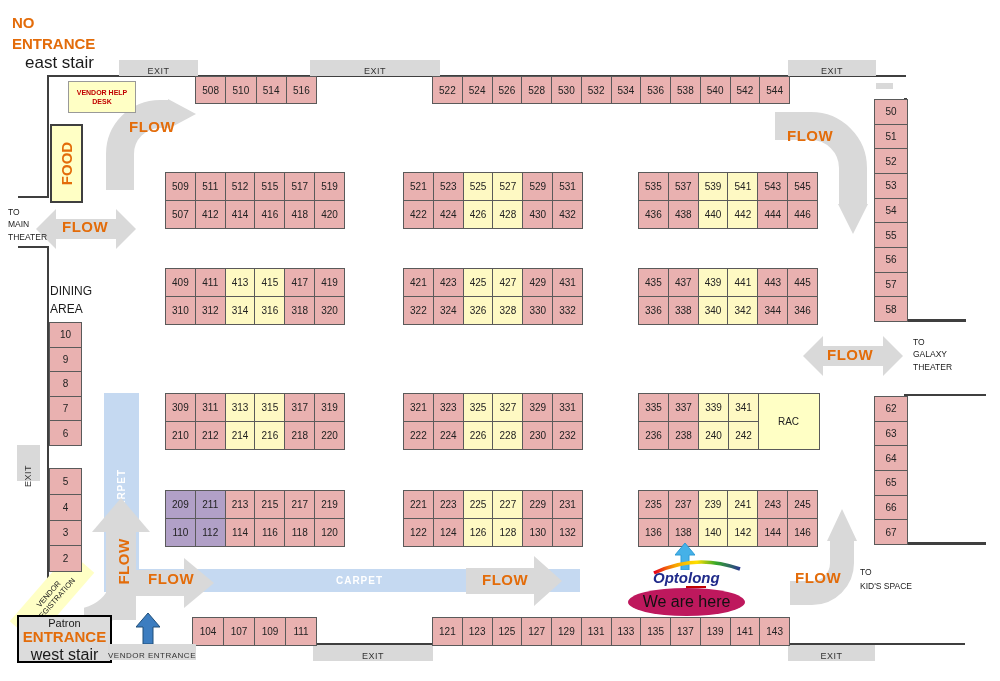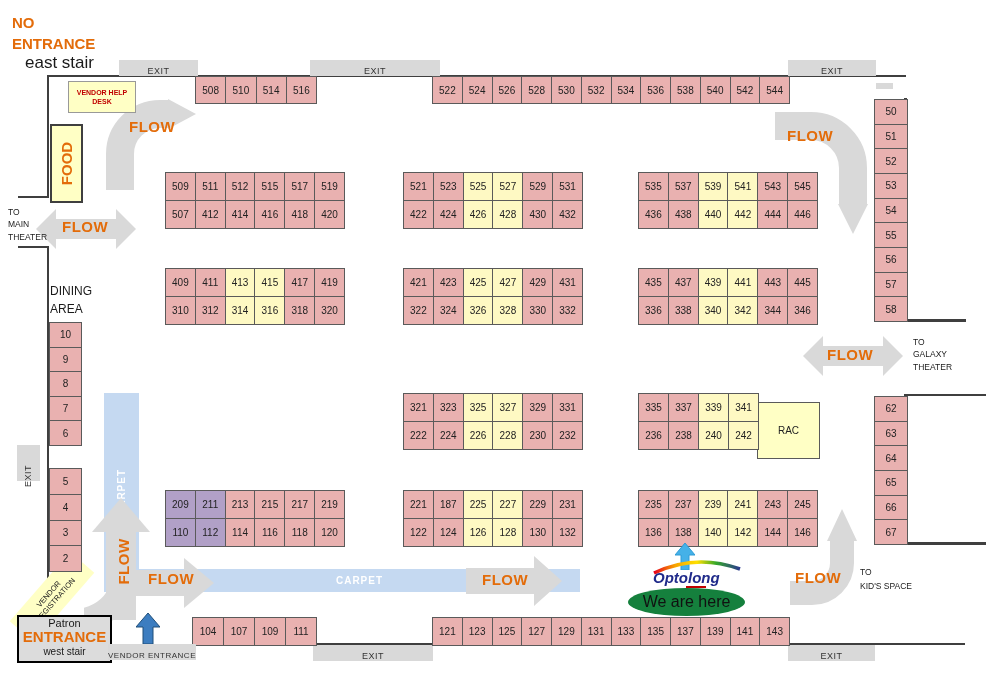--- a/index.html
+++ b/index.html
@@ -258,6 +258,24 @@
       </div>
     </div>
 
+  <div class="block" style="left:165px;top:393px;width:178px;height:55px">
+      <div class="brow">
+        <div class="cell">309</div>
+        <div class="cell">311</div>
+        <div class="cell green">313</div>
+        <div class="cell green">315</div>
+        <div class="cell">317</div>
+        <div class="cell">319</div>
+      </div>
+      <div class="brow">
+        <div class="cell">210</div>
+        <div class="cell">212</div>
+        <div class="cell green">214</div>
+        <div class="cell green">216</div>
+        <div class="cell">218</div>
+        <div class="cell">220</div>
+      </div>
+    </div>
   <div class="block" style="left:403px;top:393px;width:178px;height:55px">
       <div class="brow">
         <div class="cell">321</div>

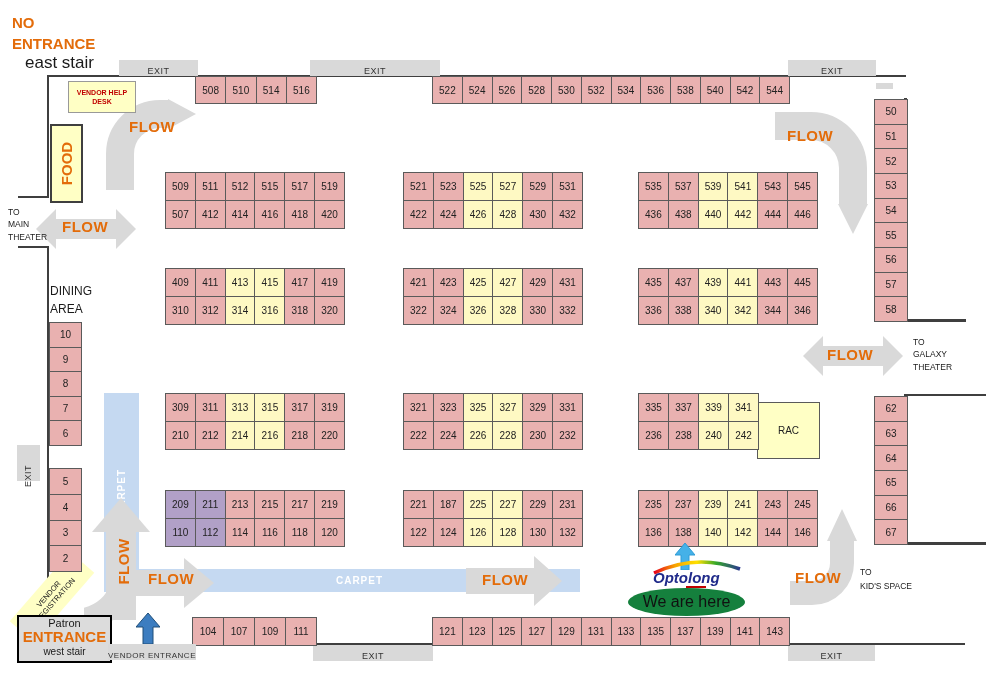--- a/index.html
+++ b/index.html
@@ -115,7 +115,7 @@
   <div class="ybox" style="left:50px;top:124px;width:29px;height:75px;border:2px solid #3F3F3F;display:flex;align-items:center;justify-content:center">
     <span class="orange" style="transform:rotate(-90deg);font-size:15px;white-space:nowrap">FOOD</span>
   </div>
-  <div class="ybox" style="left:757px;top:402px;width:61px;height:55px;border:1px solid #5A5A5A;display:flex;align-items:center;justify-content:center;font-size:10px;color:#222">
+  <div class="ybox" style="left:757px;top:393px;width:61px;height:55px;border:1px solid #5A5A5A;display:flex;align-items:center;justify-content:center;font-size:10px;color:#222">
     <span>RAC</span>
   </div>
   <div class="ybox" style="left:6px;top:581px;width:92px;height:32px;transform:rotate(-49deg);display:flex;flex-direction:column;align-items:center;justify-content:center;font-size:7.5px;color:#222;line-height:1.2">

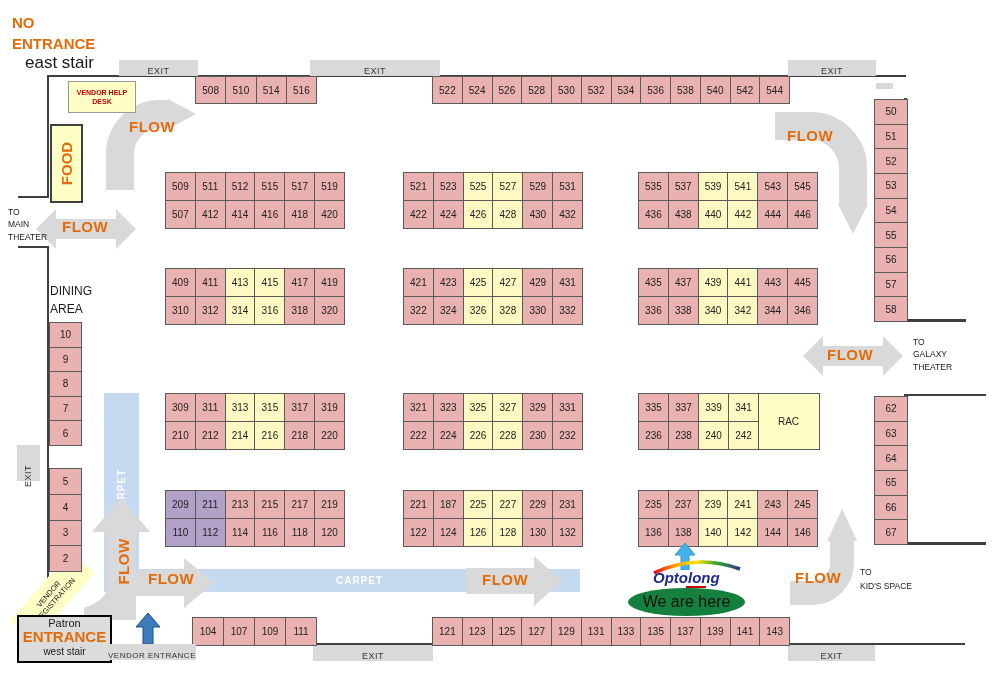--- a/index.html
+++ b/index.html
@@ -330,7 +330,7 @@
   <div class="block" style="left:403px;top:490px;width:178px;height:55px">
       <div class="brow">
         <div class="cell">221</div>
-        <div class="cell">187</div>
+        <div class="cell">223</div>
         <div class="cell green">225</div>
         <div class="cell green">227</div>
         <div class="cell">229</div>

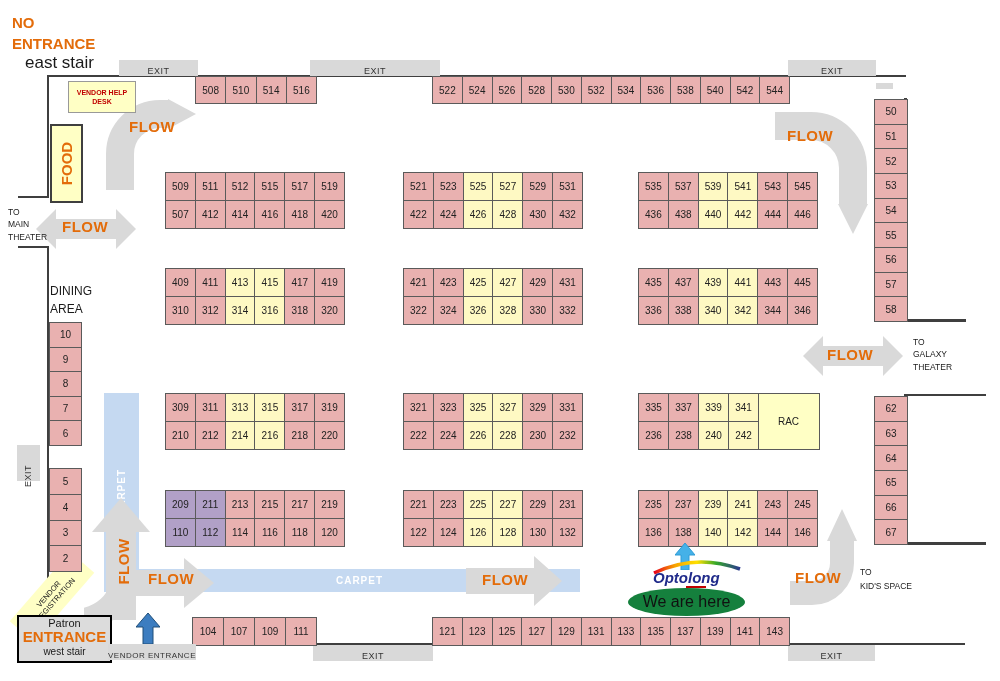--- a/index.html
+++ b/index.html
@@ -524,7 +524,7 @@
     <text x="5" y="23" font-size="15" font-style="italic" font-weight="bold" fill="#1F2A8A">Optolong</text>
     <rect x="38" y="26" width="20" height="2" fill="#C00000"></rect>
   </svg>
-  <div style="position:absolute;left:628px;top:588px;width:117px;height:28px;background:#15803d;border-radius:50%;display:flex;align-items:center;justify-content:center">
+  <div style="position:absolute;left:628px;top:588px;width:117px;height:28px;background:#be185d;border-radius:50%;display:flex;align-items:center;justify-content:center">
     <span style="font-size:16px;color:#111">We are here</span>
   </div>
 

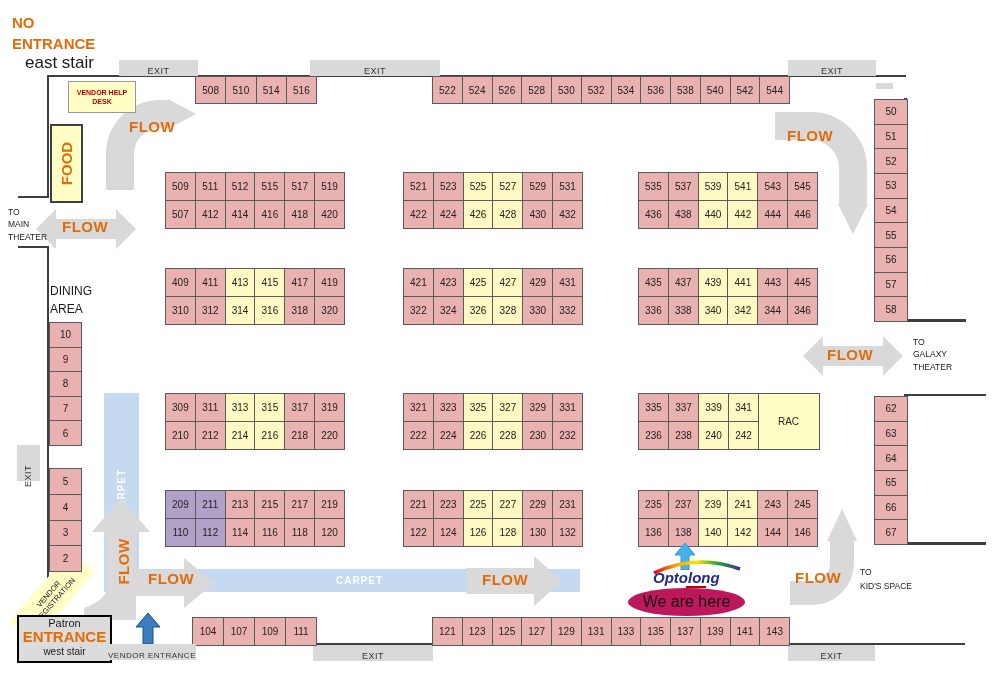--- a/index.html
+++ b/index.html
@@ -498,7 +498,7 @@
   <div style="position:absolute;left:17px;top:615px;width:91px;height:44px;background:#DCDCDC;border:2px solid #000;display:flex;flex-direction:column;align-items:center;line-height:1.1">
     <span style="font-size:11px;color:#1a1a1a">Patron</span>
     <span class="orange" style="font-size:15px">ENTRANCE</span>
-    <span style="font-size:10px;color:#1a1a1a">west stair</span>
+    <span style="font-size:16px;color:#1a1a1a">west stair</span>
   </div>
   <div class="exit" style="left:108px;top:644px;width:88px;height:16px;font-size:8px">
     <span>VENDOR ENTRANCE</span>

